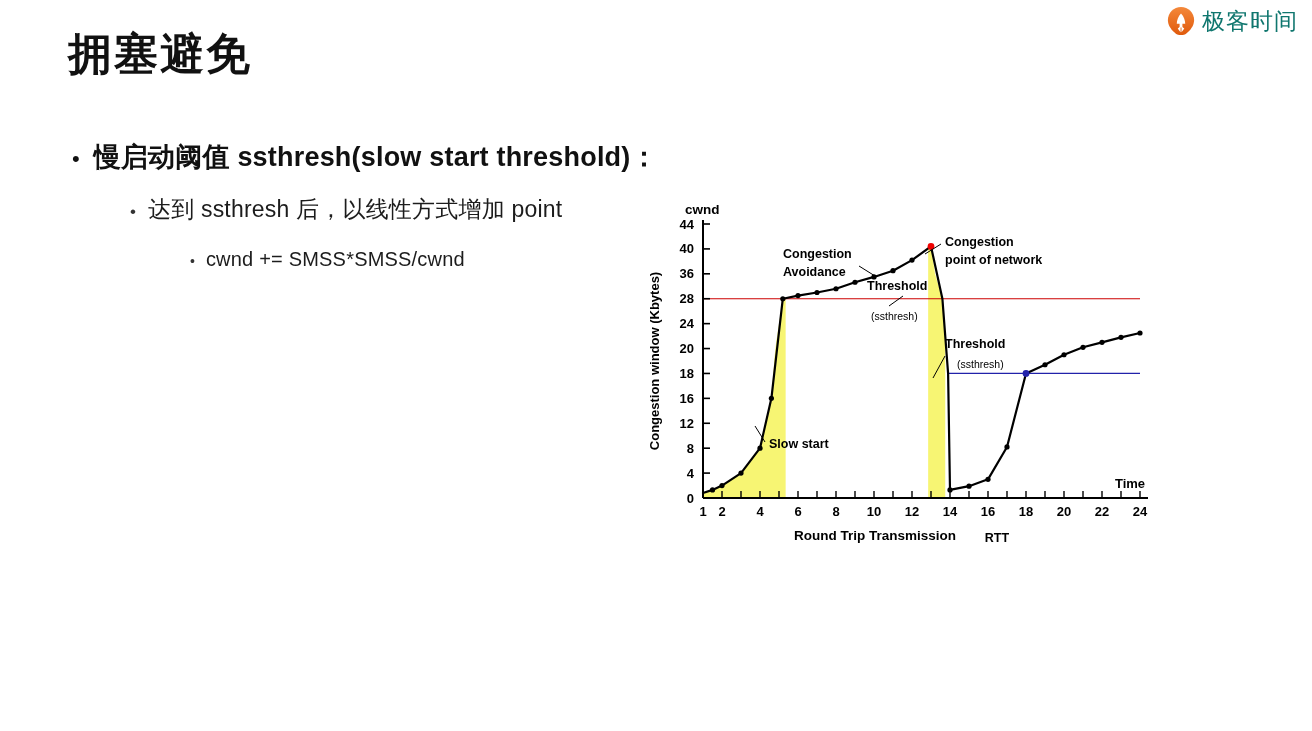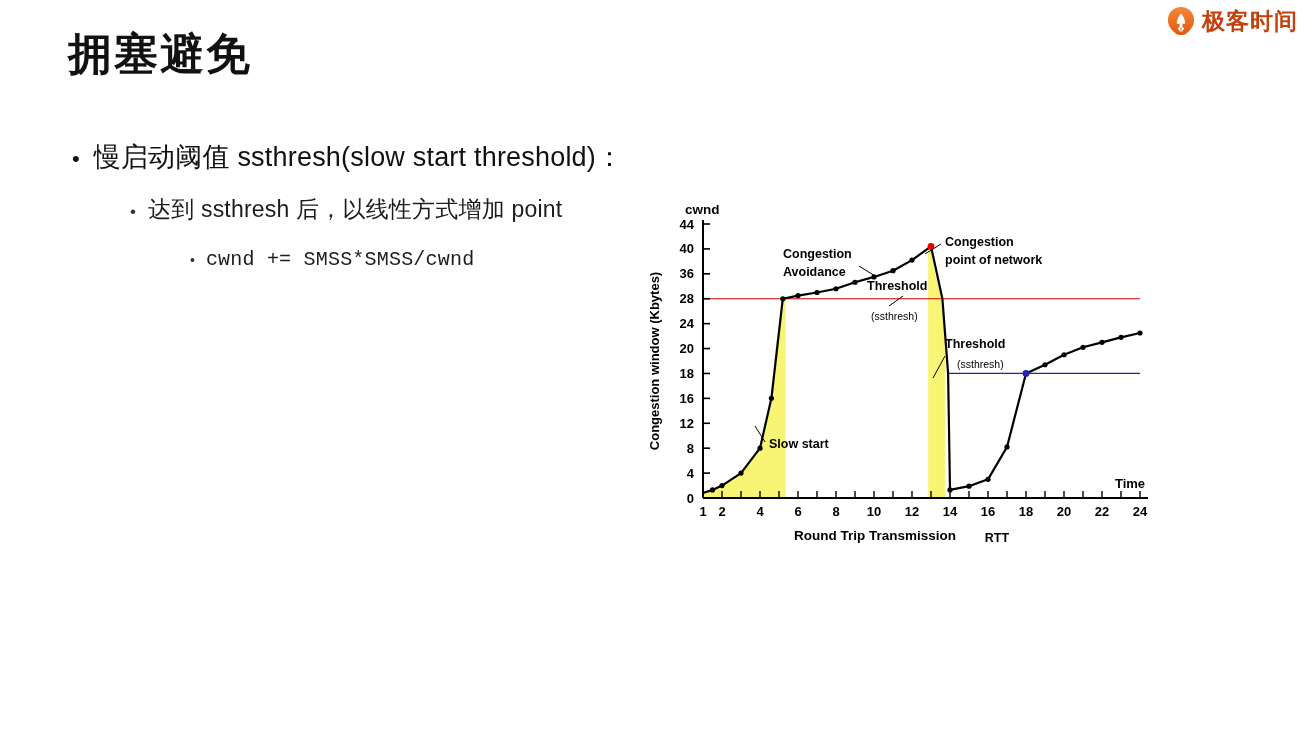--- a/index.html
+++ b/index.html
@@ -32,8 +32,8 @@
   }
   #brand-logo .logo-text {
     font-size: 23px;
-    font-weight: 700;
-    color: #c2410c;
+    font-weight: 400;
+    color: #0f766e;
     letter-spacing: 1px;
     line-height: 1;
     text-align: center;

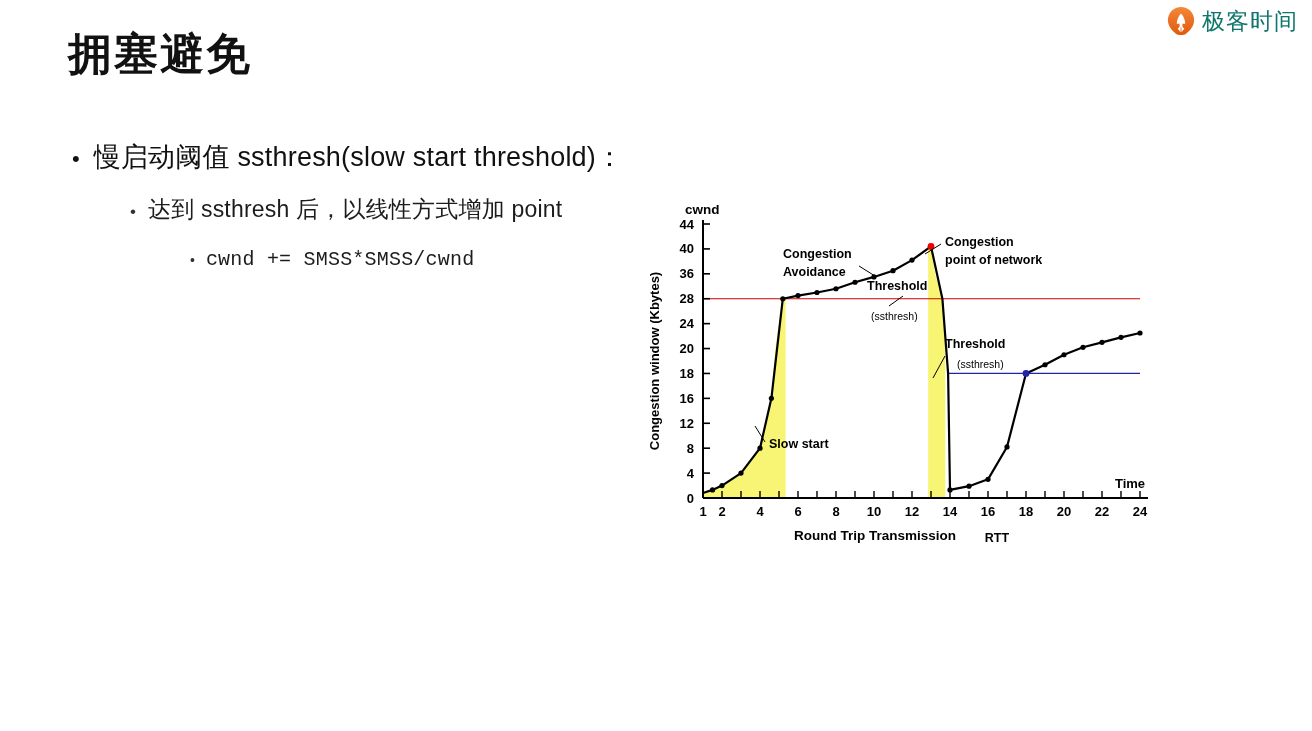--- a/index.html
+++ b/index.html
@@ -77,7 +77,7 @@
   }
   #bullet-l1 .btext {
     font-size: 27px;
-    font-weight: 400;
+    font-weight: 700;
     color: #111111;
     letter-spacing: 0.2px;
   }

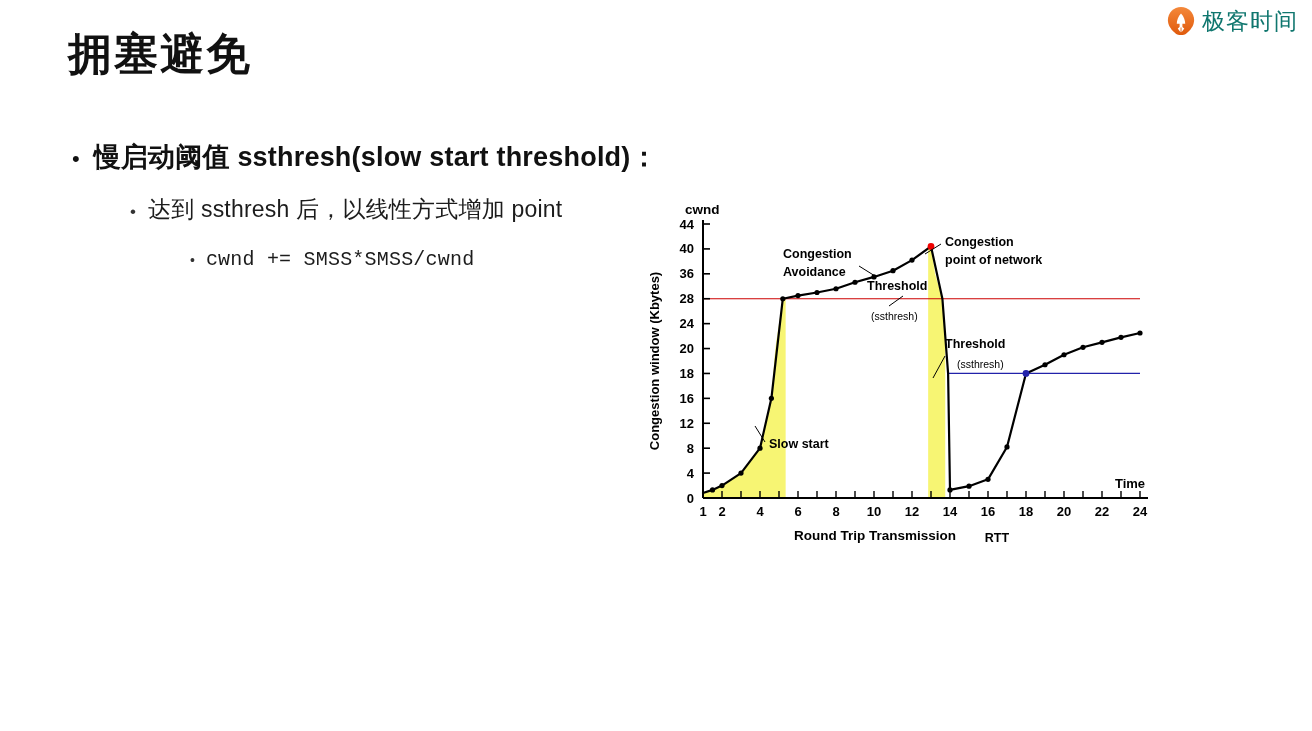--- a/index.html
+++ b/index.html
@@ -114,7 +114,6 @@
     font-weight: 400;
     color: #1c1c1c;
     letter-spacing: 0.2px;
-    font-family: Liberation Mono, monospace;
   }
 
   

